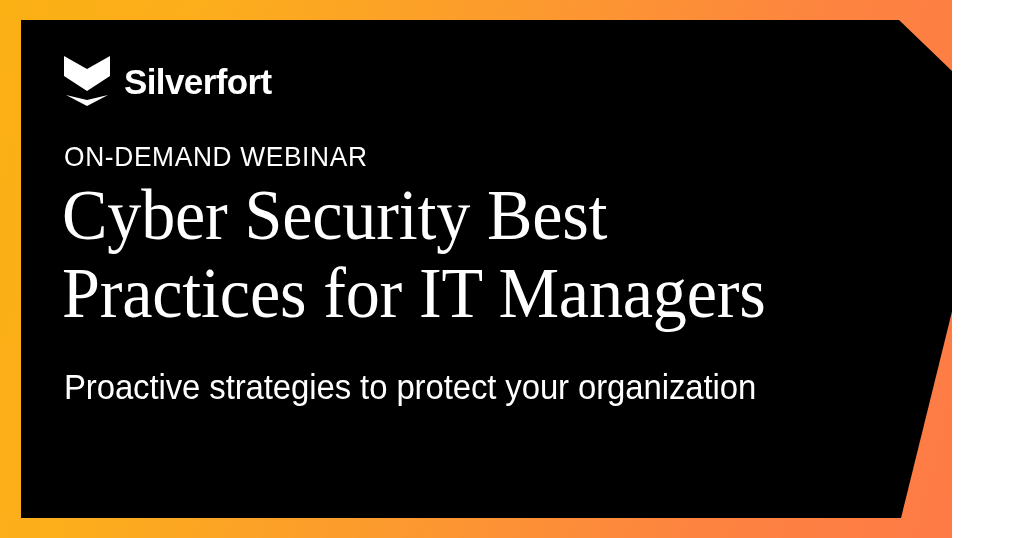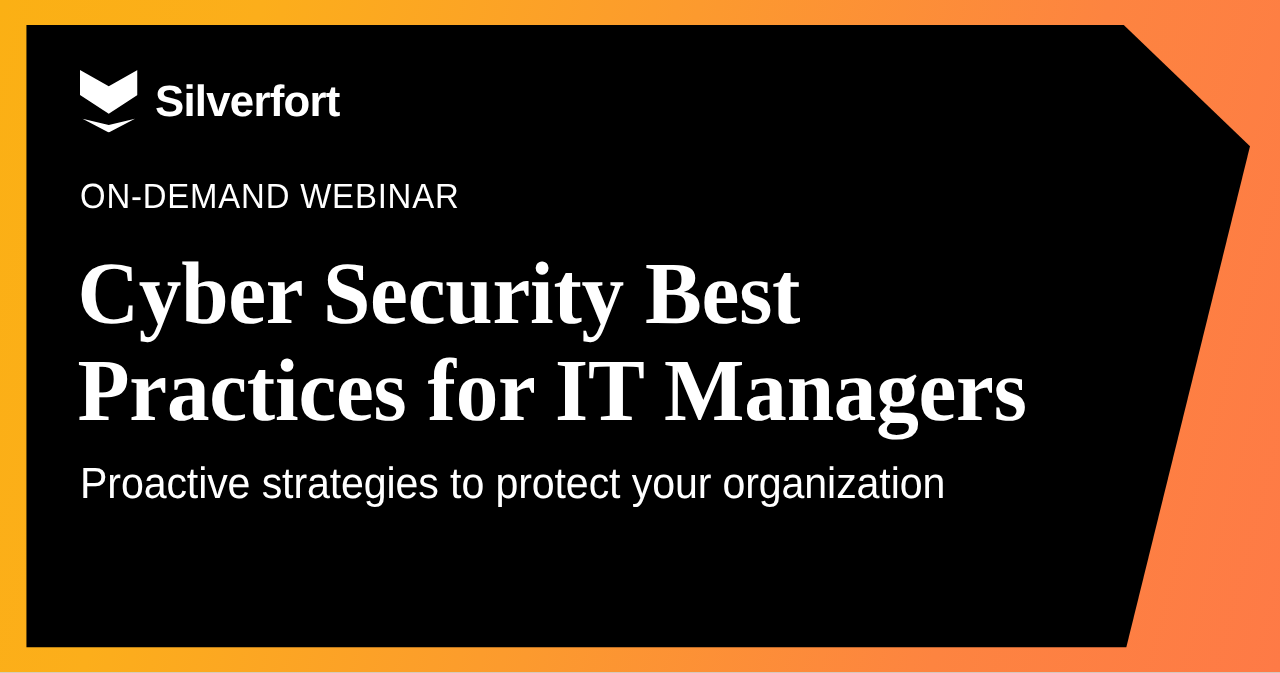--- a/index.html
+++ b/index.html
@@ -9,7 +9,7 @@
   }
   #banner {
     position: relative;
-    width: 1024px;
+    width: 952px;
     height: 538px;
     overflow: hidden;
     background: #ffffff;

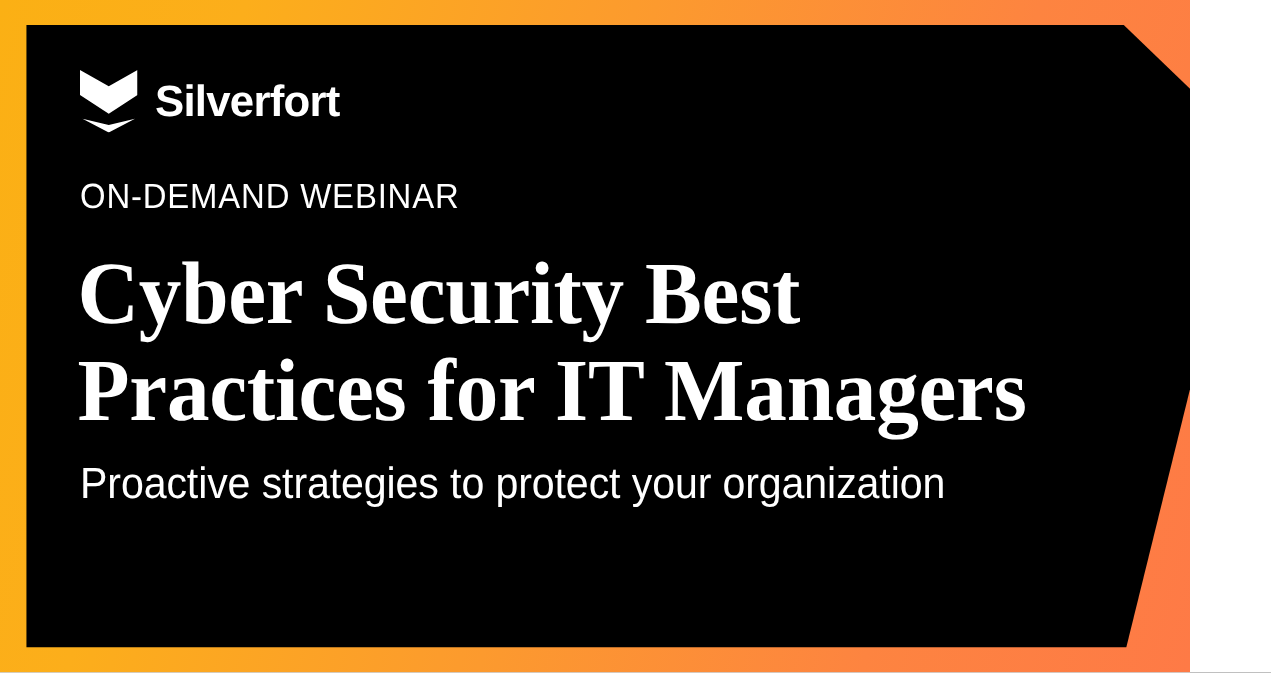--- a/index.html
+++ b/index.html
@@ -86,12 +86,12 @@
   #headline {
     position: absolute;
     left: 62px;
-    top: 196px;
+    top: 176px;
     width: 860px;
     color: #ffffff;
     font-family: "Liberation Serif", "DejaVu Serif", serif;
     font-size: 71px;
-    font-weight: 700;
+    font-weight: 400;
     line-height: 78px;
     letter-spacing: -0.2px;
   }

